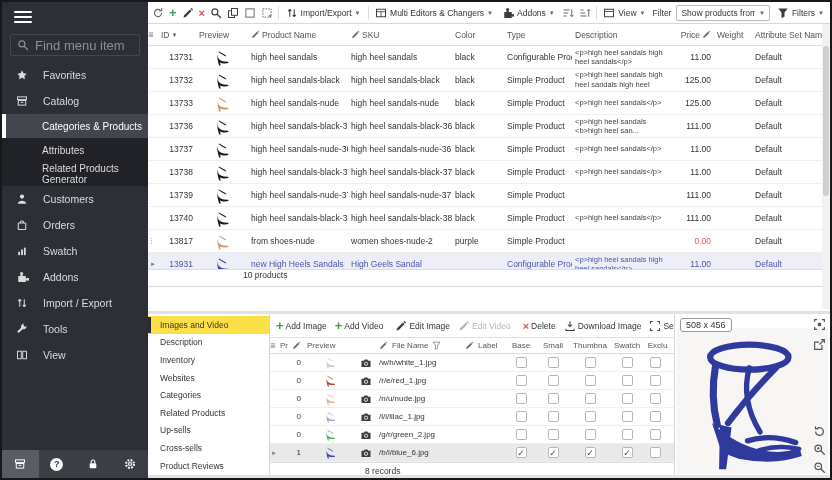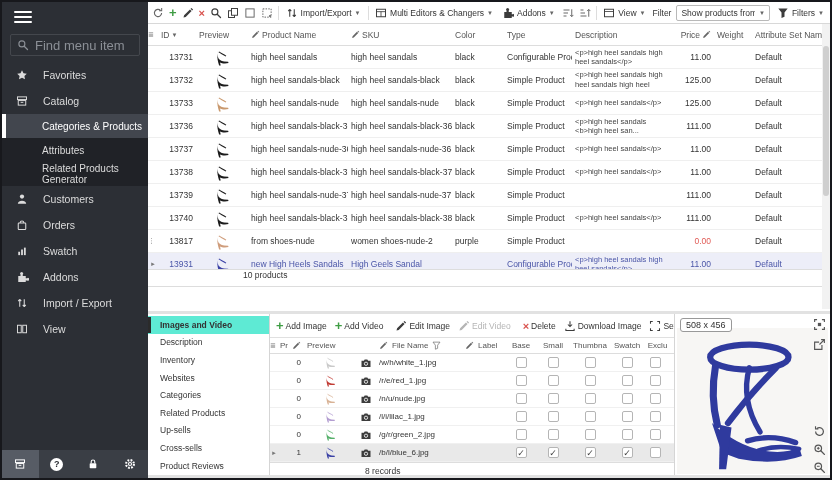--- a/index.html
+++ b/index.html
@@ -313,6 +313,12 @@
       </div>
       <div class="sb-item">
         <svg class="ic">
+            <use href="#i-wrench"></use>
+          </svg>
+        <span>Tools</span>
+      </div>
+      <div class="sb-item">
+        <svg class="ic">
             <use href="#i-colview"></use>
           </svg>
         <span>View</span>

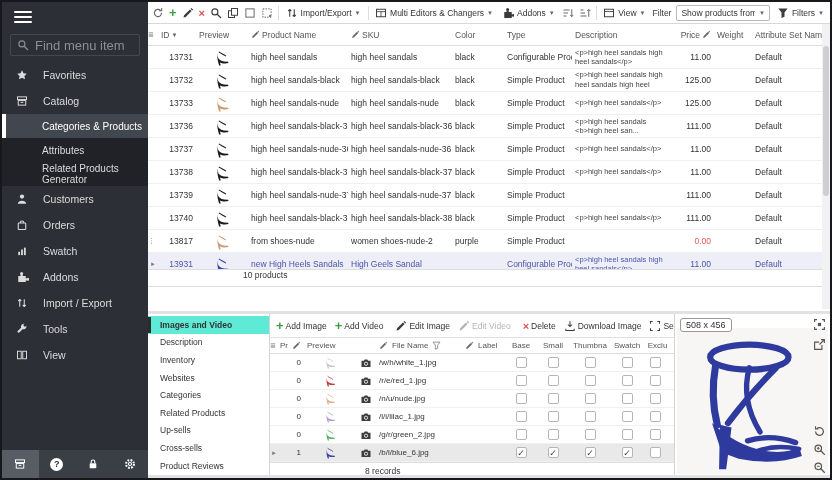--- a/index.html
+++ b/index.html
@@ -79,7 +79,7 @@
   .btabs { width:122px; border-right:1px solid #d5d5d5; padding-top:2px; }
   .btab { height:17.6px; display:flex; align-items:center; padding-left:12px; font-size:8.5px;
     color:#333; cursor:pointer; position:relative; }
-  .btab.sel { background:#5eead4; font-weight:bold; }
+  .btab.sel { background:#fde047; font-weight:normal; }
   .btab.sel::before { content:""; position:absolute; left:0; top:1px; bottom:1px; width:3px; background:#2b2b2b; }
 
   .bmid { width:405px; display:flex; flex-direction:column; border-right:1px solid #d5d5d5; }

